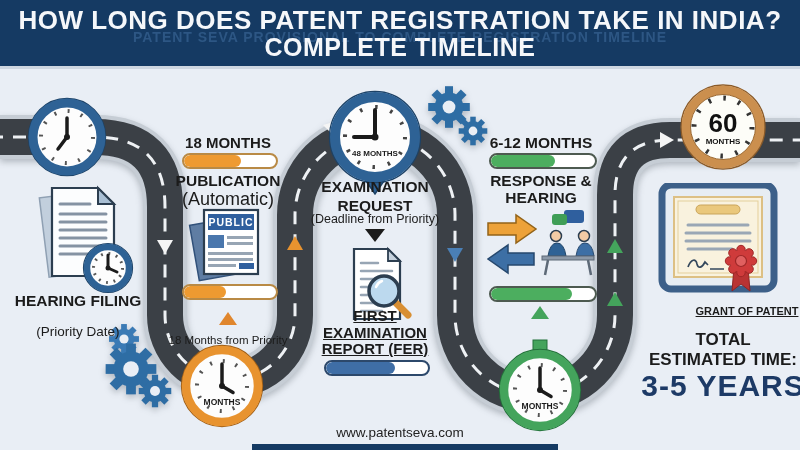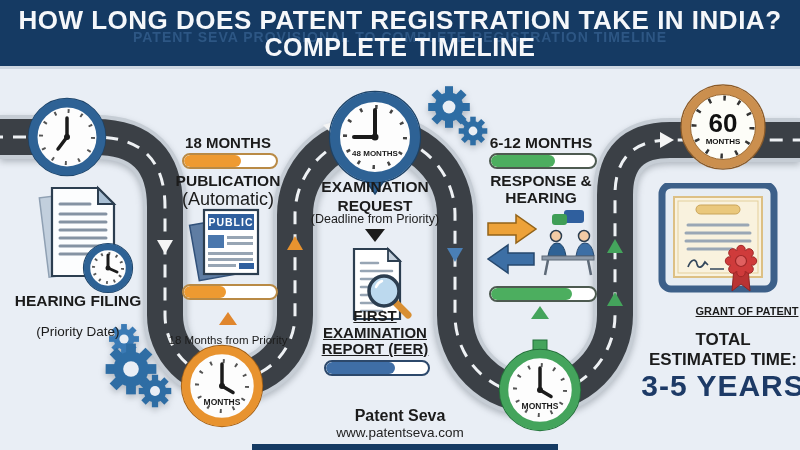--- a/index.html
+++ b/index.html
@@ -256,7 +256,6 @@
     <text x="44" y="71" font-size="8.5" font-weight="bold" fill="#1b1b1b" text-anchor="middle">MONTHS</text>
   </svg>
 
-  <div class="t bold" style="left:300px;top:407px;width:200px;font-size:16px;">Patent Seva</div>
   <div class="t" style="left:300px;top:425px;width:200px;font-size:13.5px;color:#222;">www.patentseva.com</div>
   <div class="bottom-bar"></div>
 

